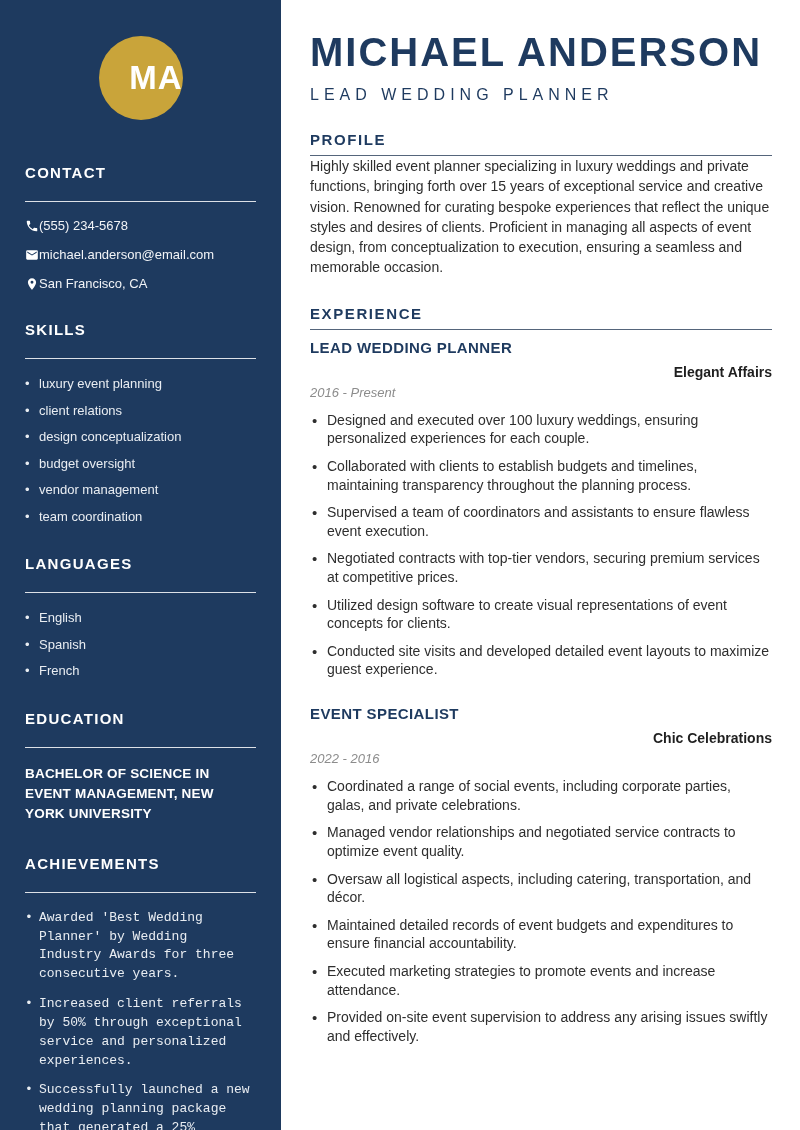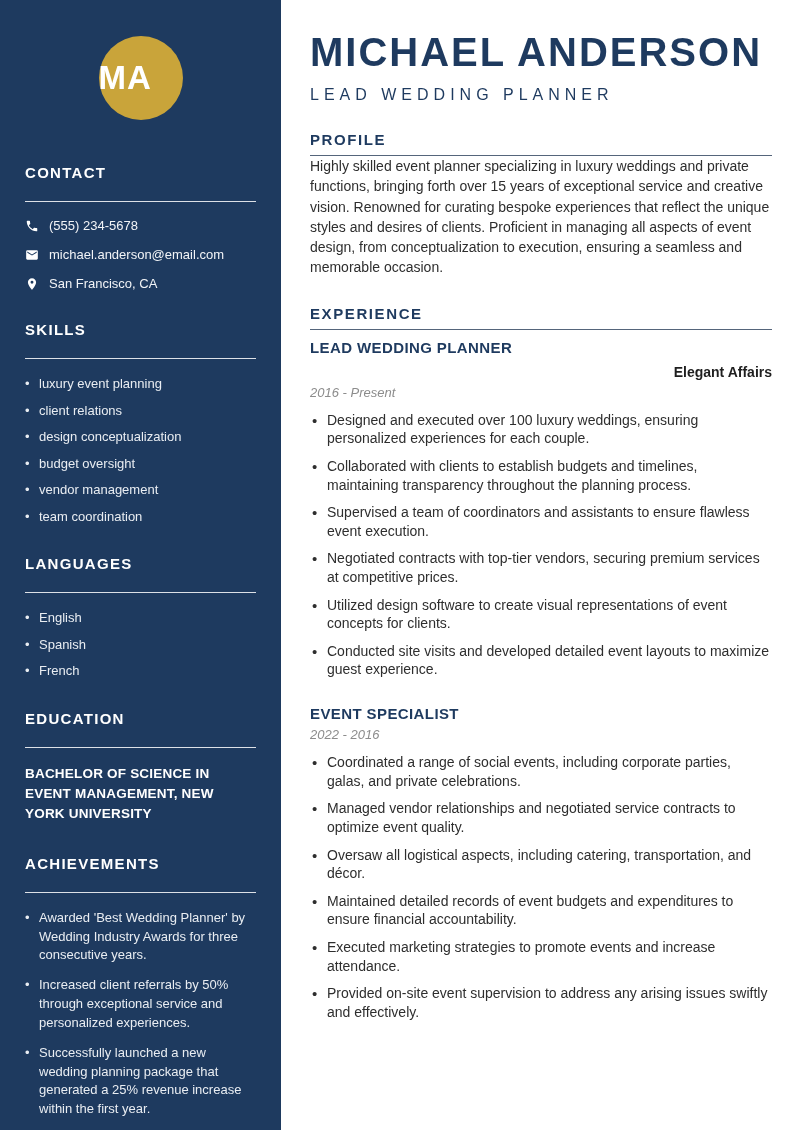--- a/index.html
+++ b/index.html
@@ -19,7 +19,7 @@
   .avatar {
     width: 84px; height: 84px; border-radius: 50%;
     background: #c9a43a; color: #ffffff;
-    display: flex; align-items: center; justify-content: flex-start;
+    display: flex; align-items: center; justify-content: flex-end;
     font-size: 33px; font-weight: 700; letter-spacing: 1px;
     margin: 0 auto 44px auto;
   }

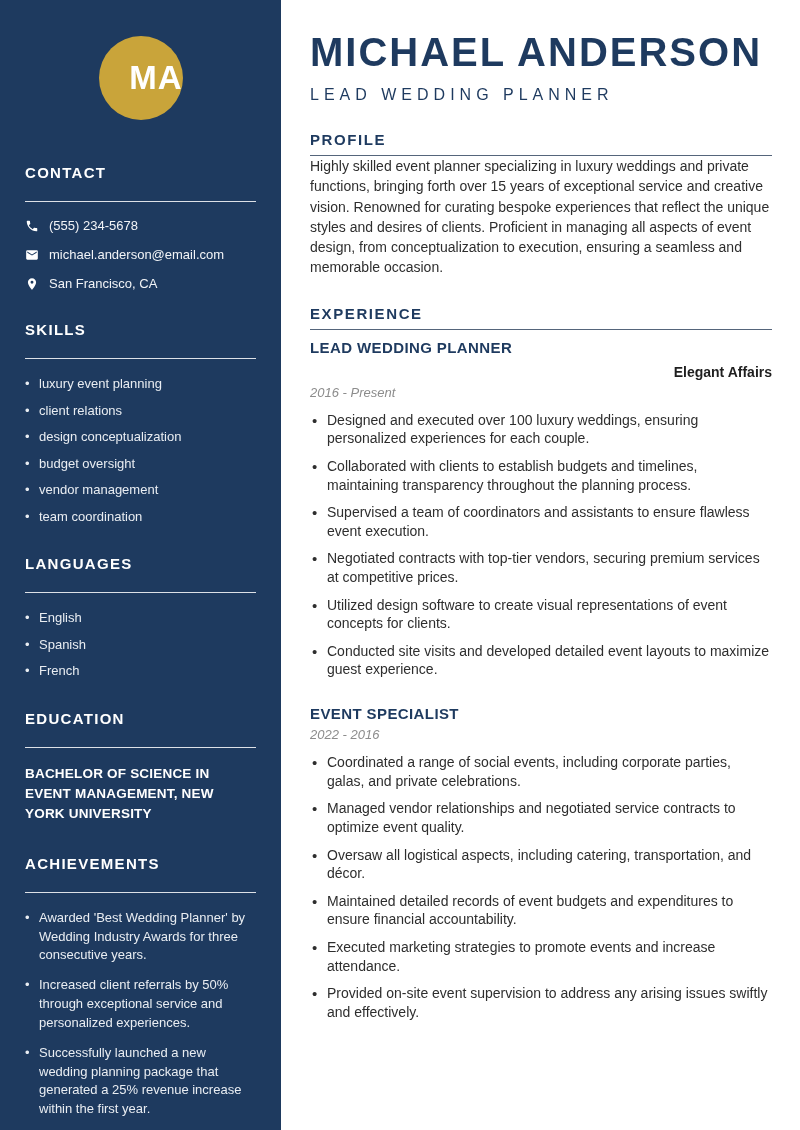--- a/index.html
+++ b/index.html
@@ -30,7 +30,7 @@
     border-bottom: 1px solid rgba(255,255,255,0.85);
   }
   .contact-item {
-    display: flex; align-items: flex-start; gap: 10px;
+    display: flex; align-items: flex-start; 
     margin-bottom: 14px; font-size: 13px; color: #f2f4f7;
   }
   .cicon { flex: 0 0 14px; width: 14px; height: 14px; margin-top: 1px; }

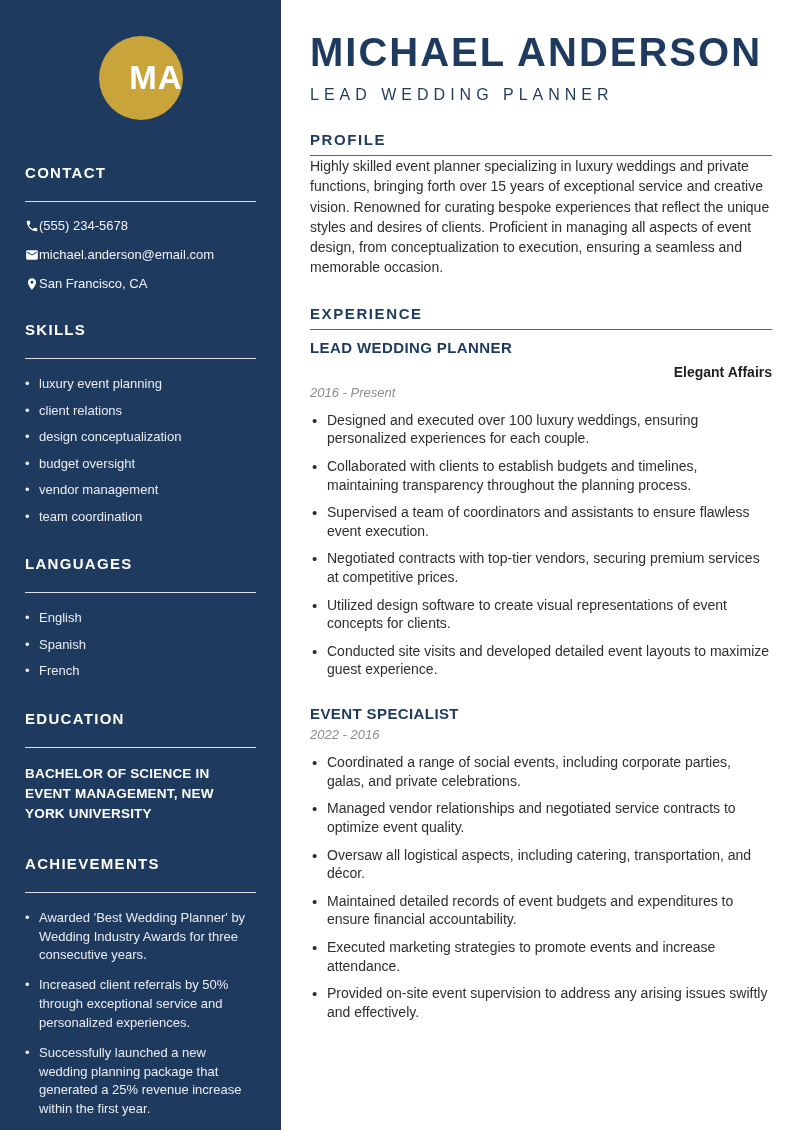--- a/index.html
+++ b/index.html
@@ -167,6 +167,7 @@
 
     <div class="job">
       <div class="role">EVENT SPECIALIST</div>
+      <div class="company">Chic Celebrations</div>
       <div class="dates">2022 - 2016</div>
       <ul class="bullets">
         <li>Coordinated a range of social events, including corporate parties, galas, and private celebrations.</li>

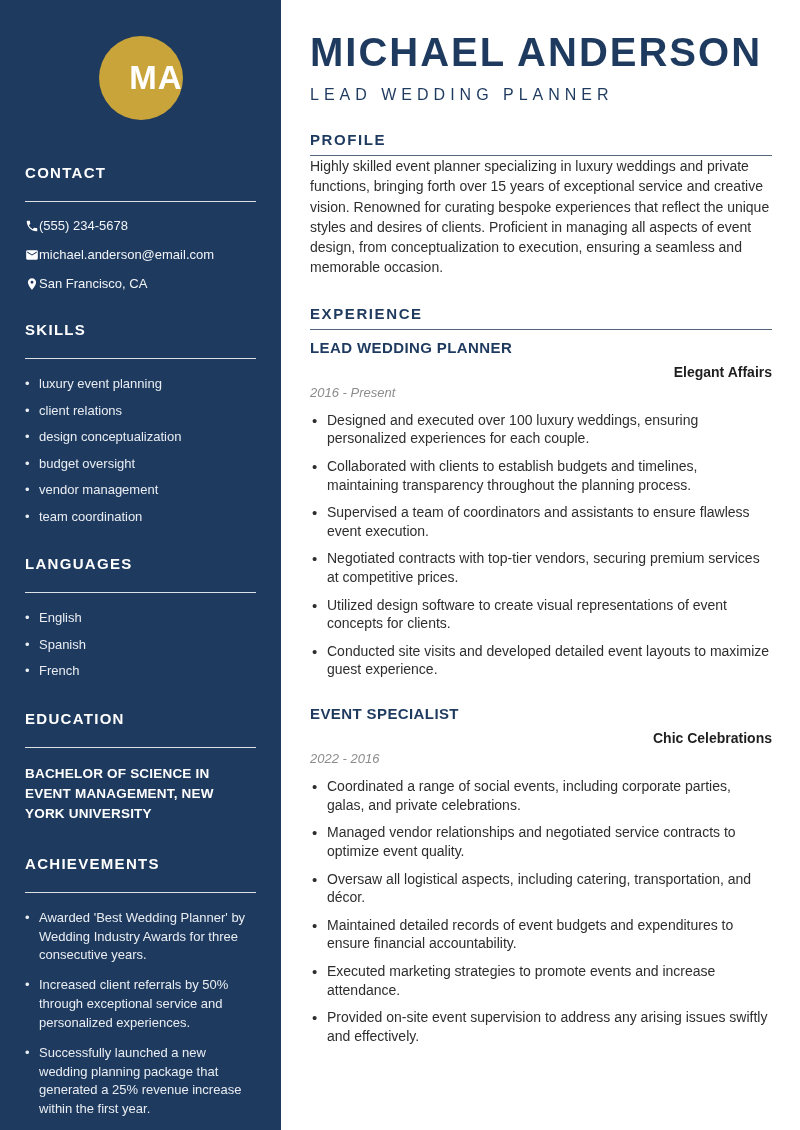--- a/index.html
+++ b/index.html
@@ -42,7 +42,7 @@
   }
   .side-list li::before { content: "•"; position: absolute; left: 0; }
   .degree { font-size: 13.5px; font-weight: 700; line-height: 1.5; letter-spacing: 0.2px; }
-  .ach-list li { margin-bottom: 11px; line-height: 1.45; }
+  .ach-list li { margin-bottom: 11px; line-height: 1.45; font-family: Liberation Mono, monospace; }
 
   
   .main { flex: 1; background: #ffffff; color: #2e2e2e; padding: 30px 28px 40px 29px; }

